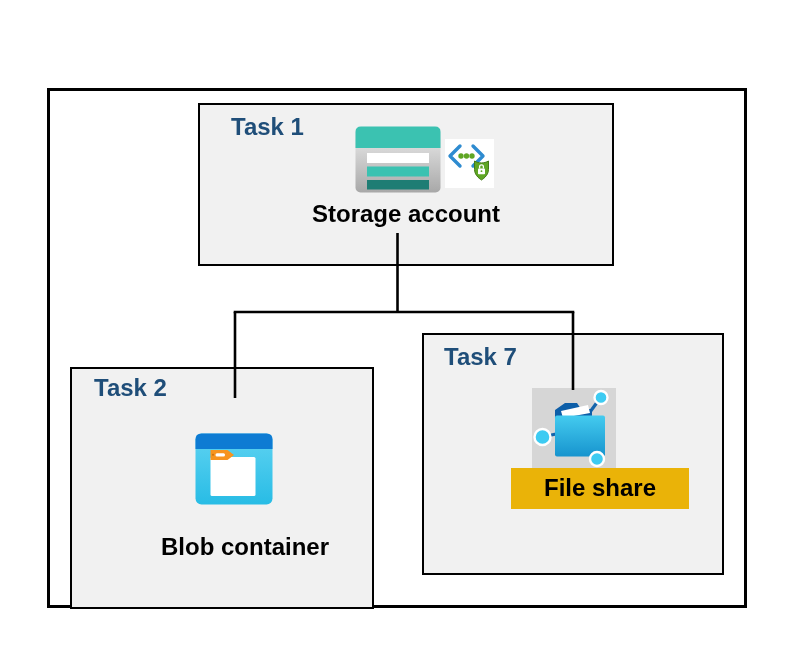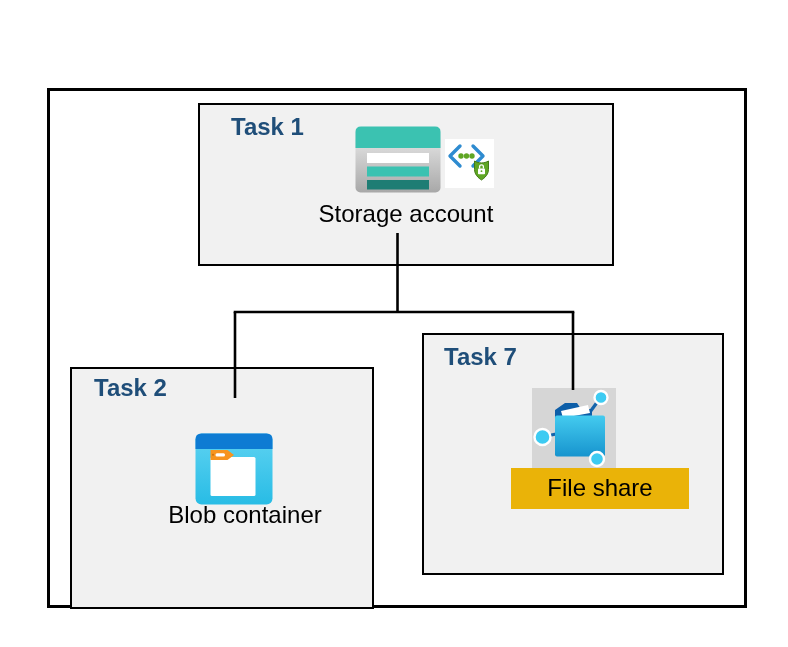--- a/index.html
+++ b/index.html
@@ -31,7 +31,7 @@
   }
   .caption{
     position:absolute;left:0;right:0;text-align:center;
-    font-size:24px;font-weight:400;color:#000000;white-space:nowrap;
+    font-size:24px;font-weight:700;color:#000000;white-space:nowrap;
   }
   
   .storage-icon{position:absolute;left:155px;top:21px;width:86px;height:67px;}

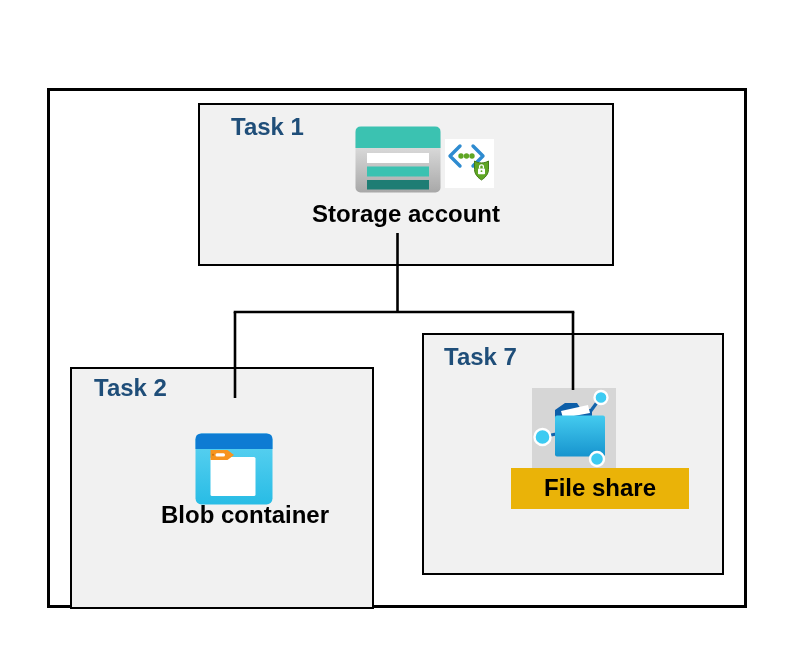--- a/index.html
+++ b/index.html
@@ -106,7 +106,7 @@
       <circle cx="18" cy="21.8" r="1" fill="#C8700F"></circle>
       <rect x="20.5" y="20.2" width="9.5" height="3.4" rx="1.5" fill="#FFFFFF"></rect>
     </svg>
-    <div class="caption" style="top:132px;padding-left:46px;">Blob container</div>
+    <div class="caption" style="top:164px;padding-left:46px;">Blob container</div>
   </div>
 
   <div class="task-box task3">

